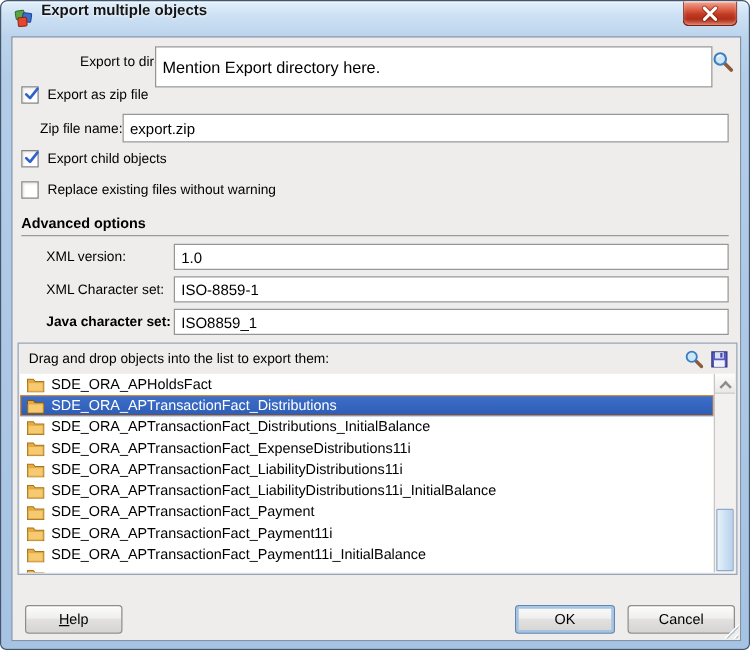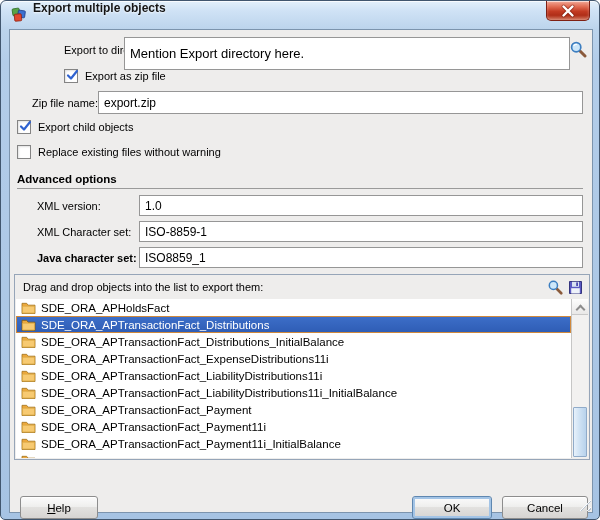--- a/index.html
+++ b/index.html
@@ -173,7 +173,7 @@
       </svg>
     </span>
 
-    <div class="cb-row" style="left:7px; top:39px;margin-left:47px;">
+    <div class="cb-row" style="left:7px; top:39px;">
       <span class="cb checked">
         <svg width="15" height="15" viewBox="0 0 15 15">
             <path d="M3 7.5 L6 10.5 L12 3" stroke="#2f62d0" stroke-width="2.2" fill="none" stroke-linecap="round" stroke-linejoin="round"></path>

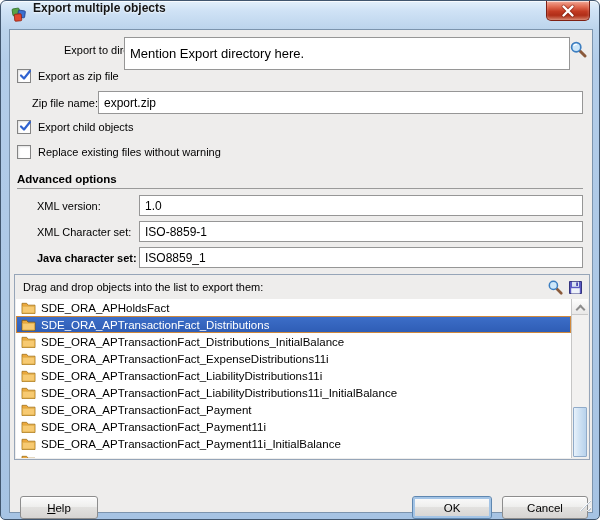--- a/index.html
+++ b/index.html
@@ -120,7 +120,6 @@
     border:1px solid #8d8d8d; border-radius:3px;
     box-shadow:inset 0 1px 0 #ffffff;
     cursor:pointer;
-    margin-top:12px;
   }
   .btn.focused {
     border-color:#5f87b0;

